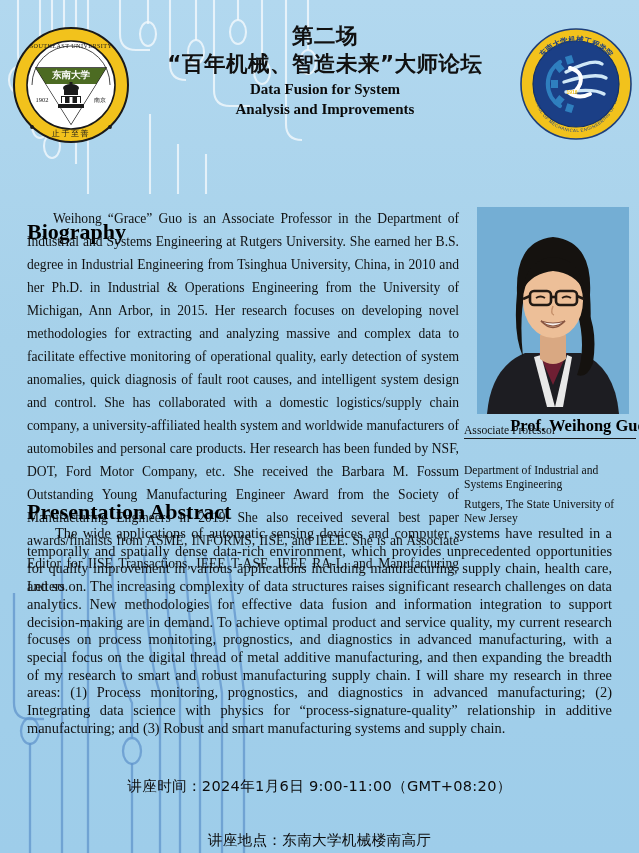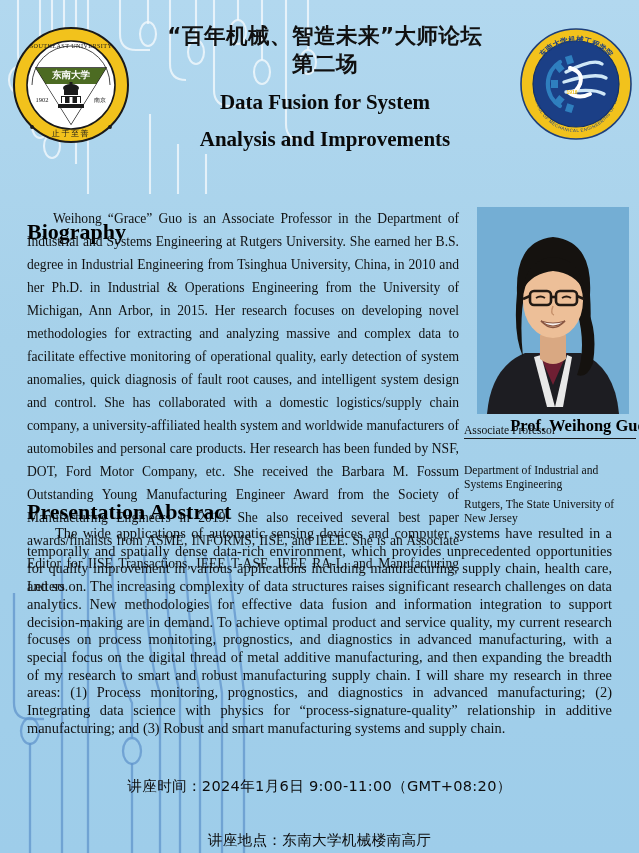--- a/index.html
+++ b/index.html
@@ -207,8 +207,8 @@
     </svg>
 
     <div class="title-block">
+      <div class="cn-title">第二场</div>
       <div class="cn-title">“百年机械、智造未来”大师论坛</div>
-      <div class="cn-title">第二场</div>
       <div class="en-title">Data Fusion for System</div>
       <div class="en-title">Analysis and Improvements</div>
     </div>

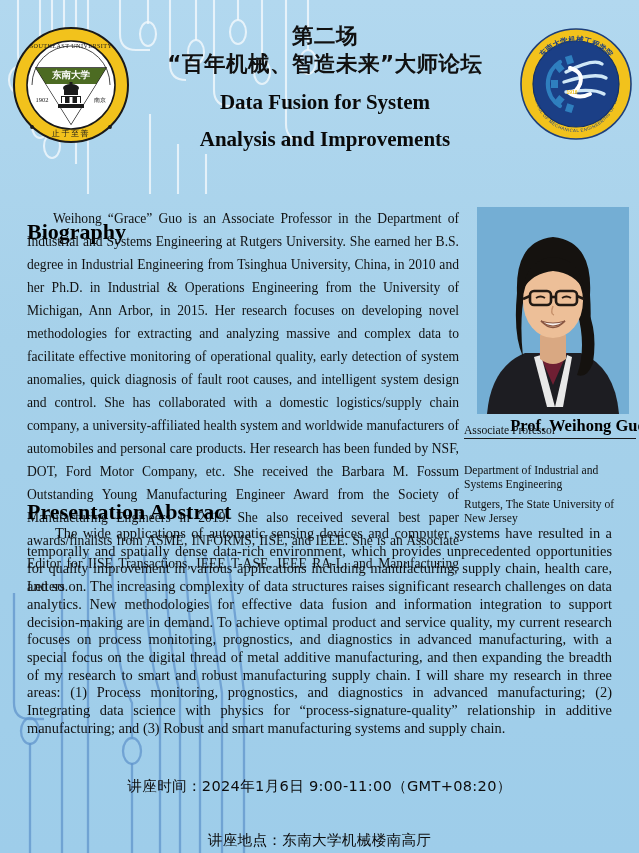--- a/index.html
+++ b/index.html
@@ -32,7 +32,7 @@
   }
   .en-title{
     font-family:"Liberation Serif", serif;
-    font-weight:bold;font-size:21px;line-height:1.35;margin-top:9px;color:#0a0a0a;
+    font-weight:bold;font-size:15px;line-height:1.35;color:#0a0a0a;
   }
   
   .sec-head{

